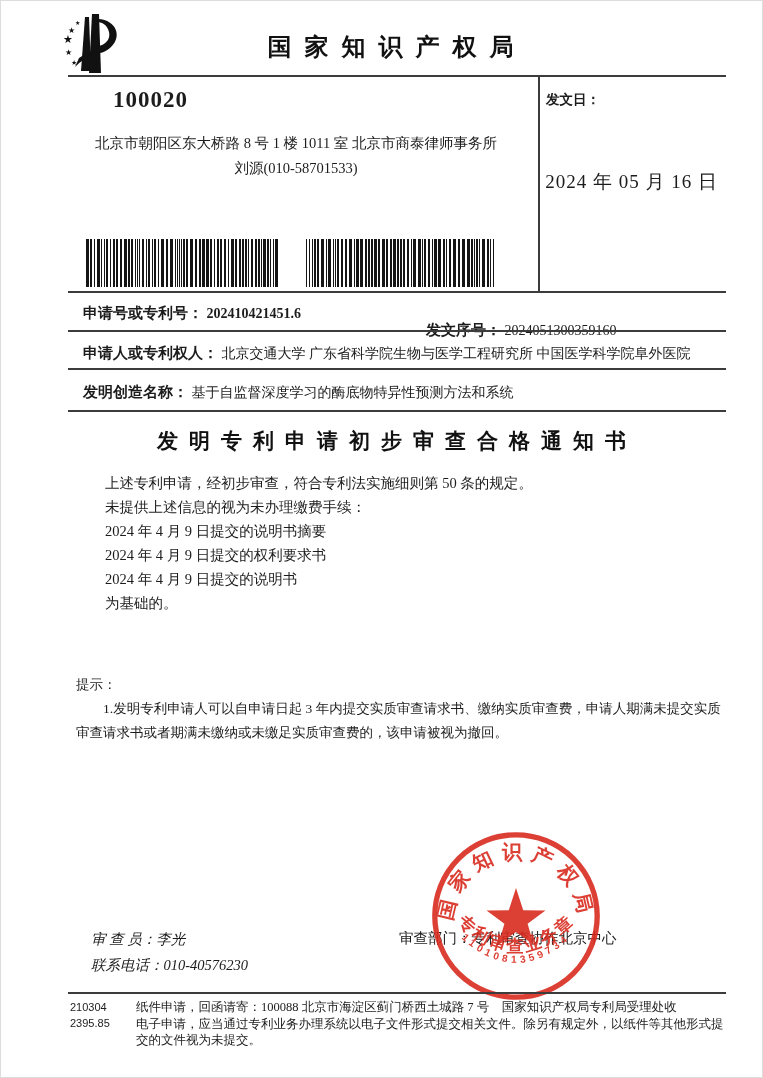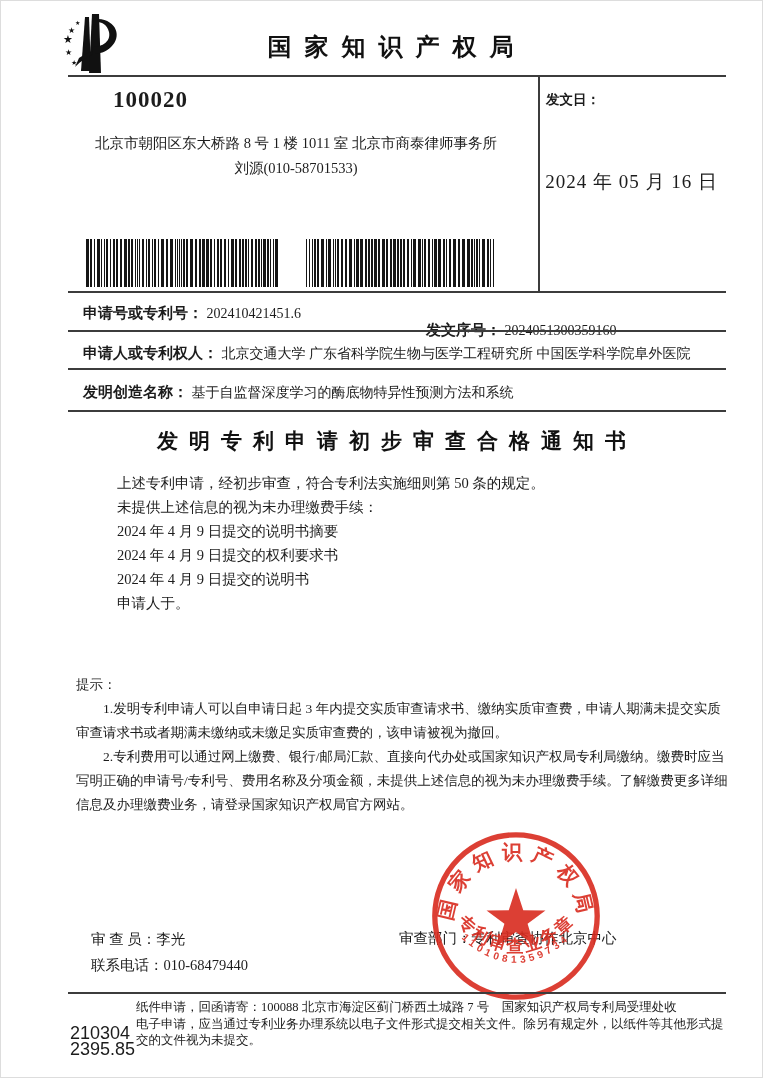--- a/index.html
+++ b/index.html
@@ -205,7 +205,7 @@
 
   <div class="rowtext" style="left:82px;top:303px">
     <span class="lbl">申请号或专利号：</span>
-    <span style="font-weight:400">202410421451.6</span>
+    <span style="font-weight:700">202410421451.6</span>
   </div>
   <div class="rowtext" style="left:425px;top:320px">
     <span class="lbl">发文序号：</span>

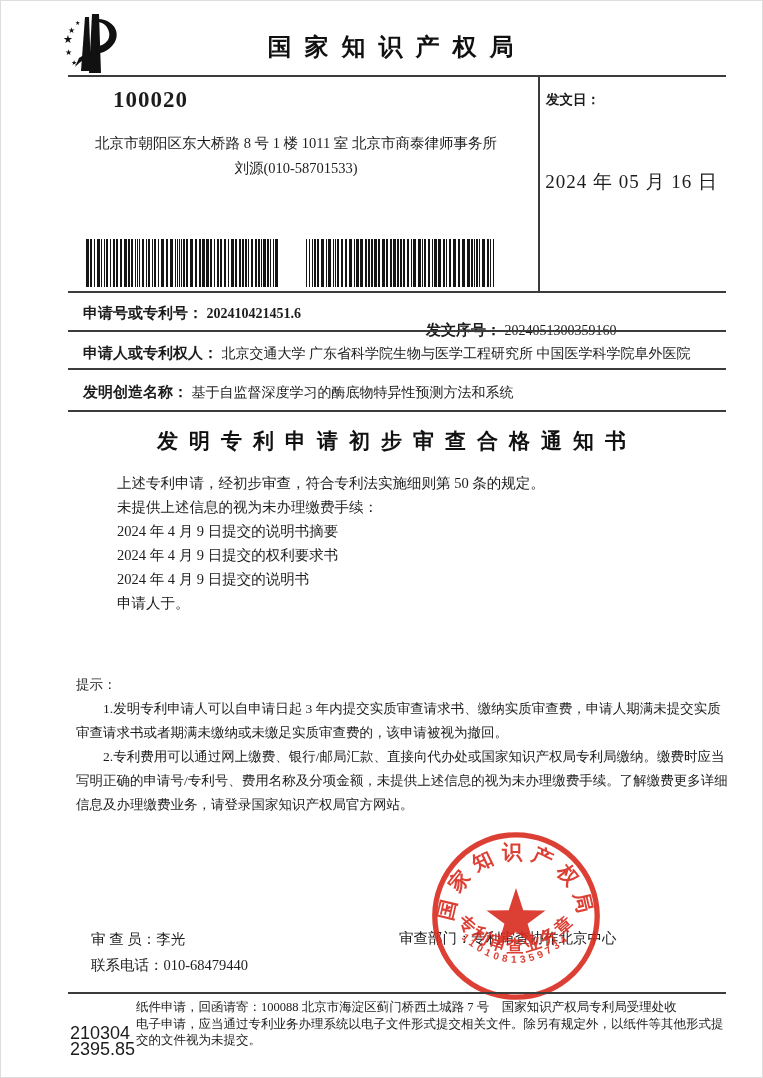--- a/index.html
+++ b/index.html
@@ -38,7 +38,7 @@
   }
   
   .body-text { position:absolute; left:75px; top:470px; width:650px; font-size:14.5px; line-height:24px; }
-  .body-text p { text-indent:2em;margin-left:12px; }
+  .body-text p { text-indent:2em; }
   
   .tips { position:absolute; left:75px; top:672px; width:652px; font-size:13.5px; line-height:24px; }
   .tips p { text-indent:2em; }

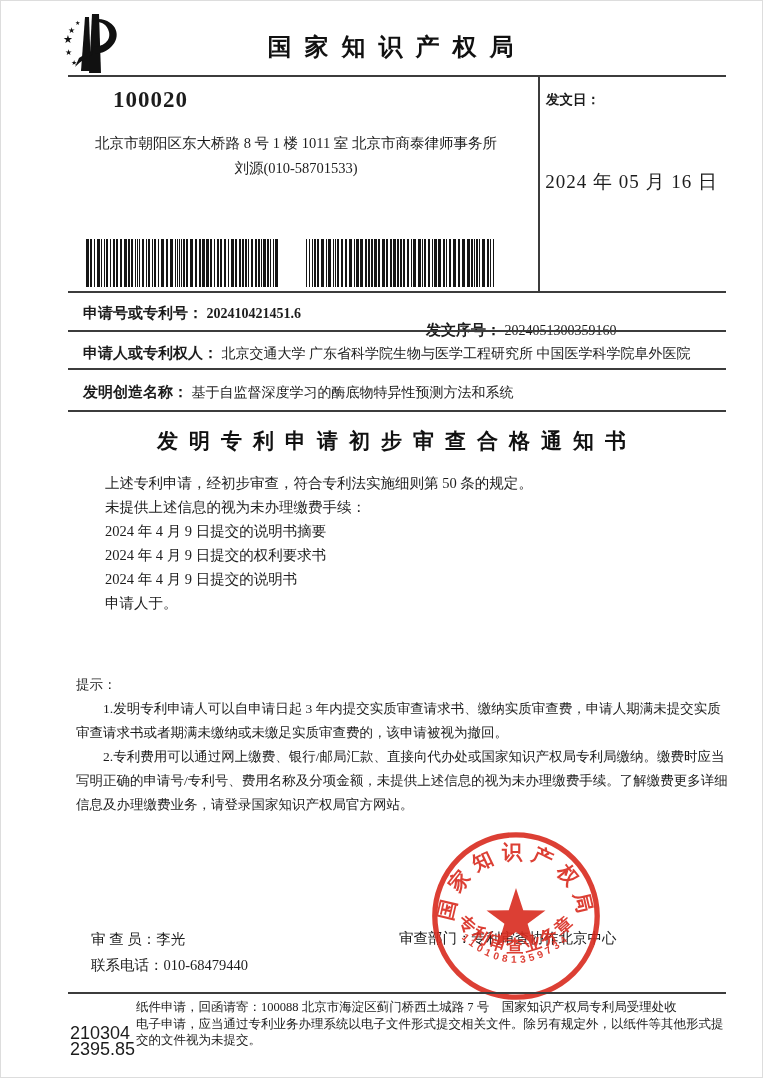--- a/index.html
+++ b/index.html
@@ -233,7 +233,7 @@
     <p>2024 年 4 月 9 日提交的说明书摘要</p>
     <p>2024 年 4 月 9 日提交的权利要求书</p>
     <p>2024 年 4 月 9 日提交的说明书</p>
-    <p>申请人于。</p>
+    <p>为基础的。</p>
   </div>
 
   <div class="tips">

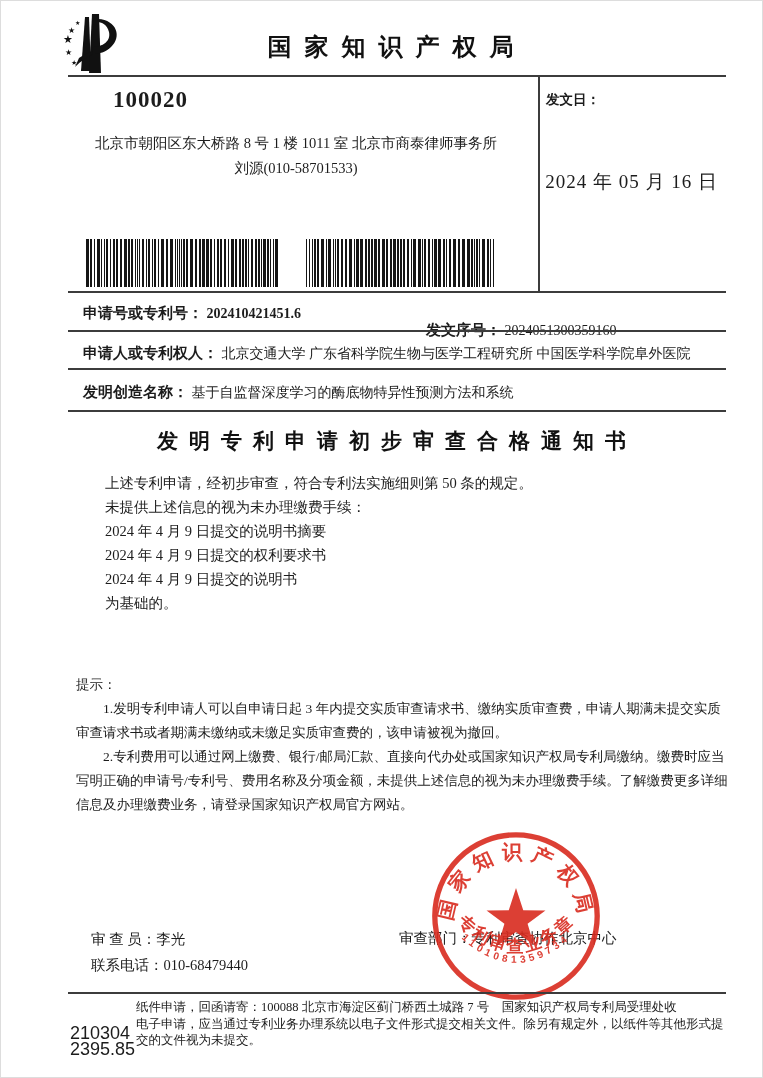--- a/index.html
+++ b/index.html
@@ -239,7 +239,6 @@
   <div class="tips">
     <p class="tips-label">提示：</p>
     <p>1.发明专利申请人可以自申请日起 3 年内提交实质审查请求书、缴纳实质审查费，申请人期满未提交实质审查请求书或者期满未缴纳或未缴足实质审查费的，该申请被视为撤回。</p>
-    <p>2.专利费用可以通过网上缴费、银行/邮局汇款、直接向代办处或国家知识产权局专利局缴纳。缴费时应当写明正确的申请号/专利号、费用名称及分项金额，未提供上述信息的视为未办理缴费手续。了解缴费更多详细信息及办理缴费业务，请登录国家知识产权局官方网站。</p>
   </div>
 
   <div class="signoff-left">

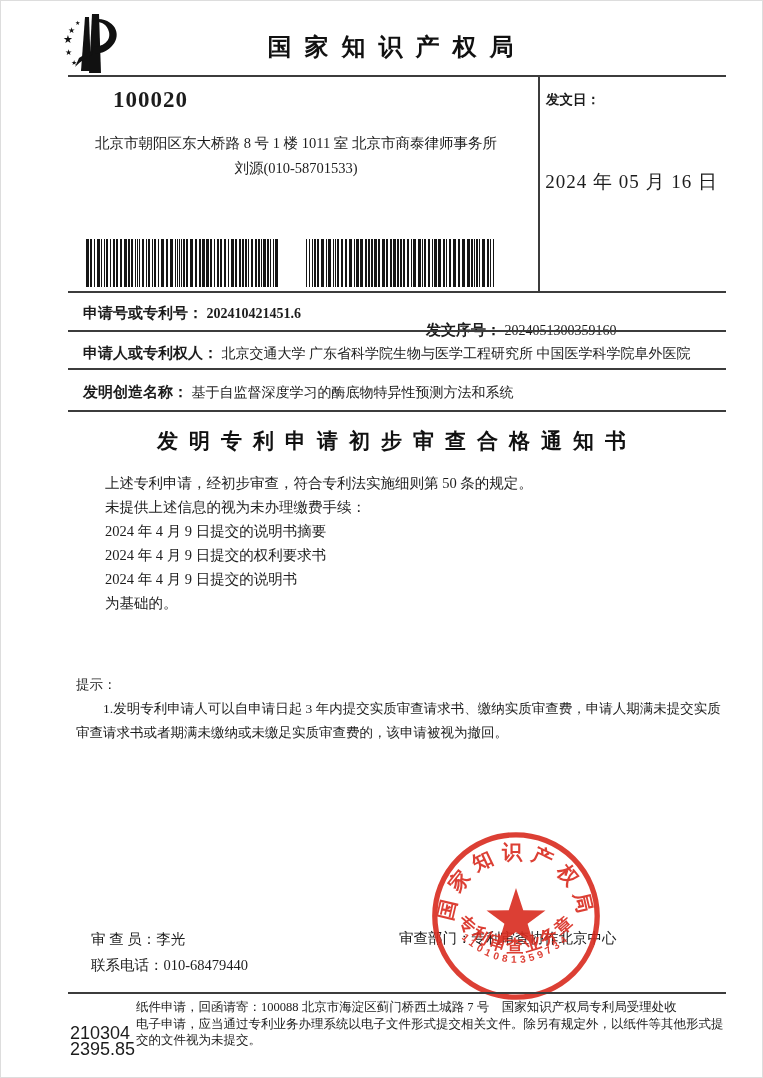--- a/index.html
+++ b/index.html
@@ -44,7 +44,7 @@
   .tips p { text-indent:2em; }
   .tips .tips-label { text-indent:0; }
   
-  .signoff-left { position:absolute; left:90px; top:925px; font-size:14.5px; line-height:26px; }
+  .signoff-left { position:absolute; left:90px; top:925px; font-size:14.5px; line-height:26px;font-style:italic; }
   .signoff-dept { position:absolute; left:398px; top:928px; font-size:14.5px; }
   
   .seal { position:absolute; left:428px; top:828px; width:174px; height:174px; opacity:.9; }

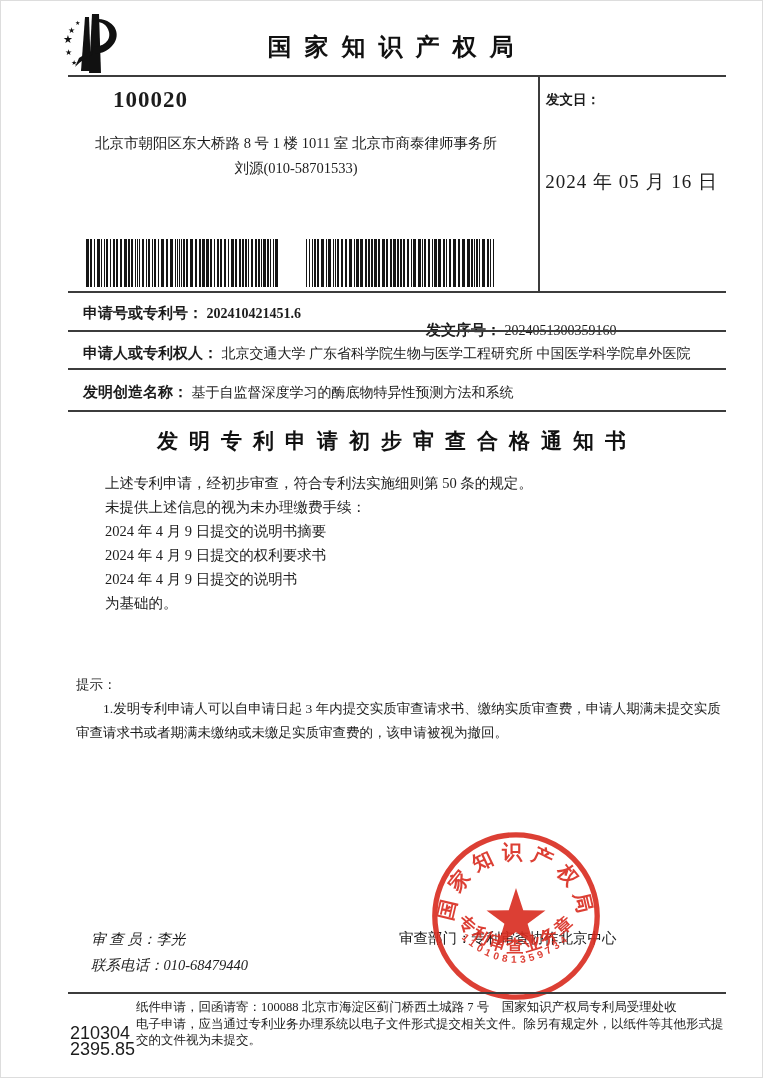--- a/index.html
+++ b/index.html
@@ -243,7 +243,7 @@
 
   <div class="signoff-left">
     <div><span>审 查 员：</span><span>李光</span></div>
-    <div><span>联系电话：</span><span>010-68479440</span></div>
+    <div><span>联系电话：</span><span>010-40576230</span></div>
   </div>
   <div class="signoff-dept">
     <span>审查部门：</span><span>专利审查协作北京中心</span>

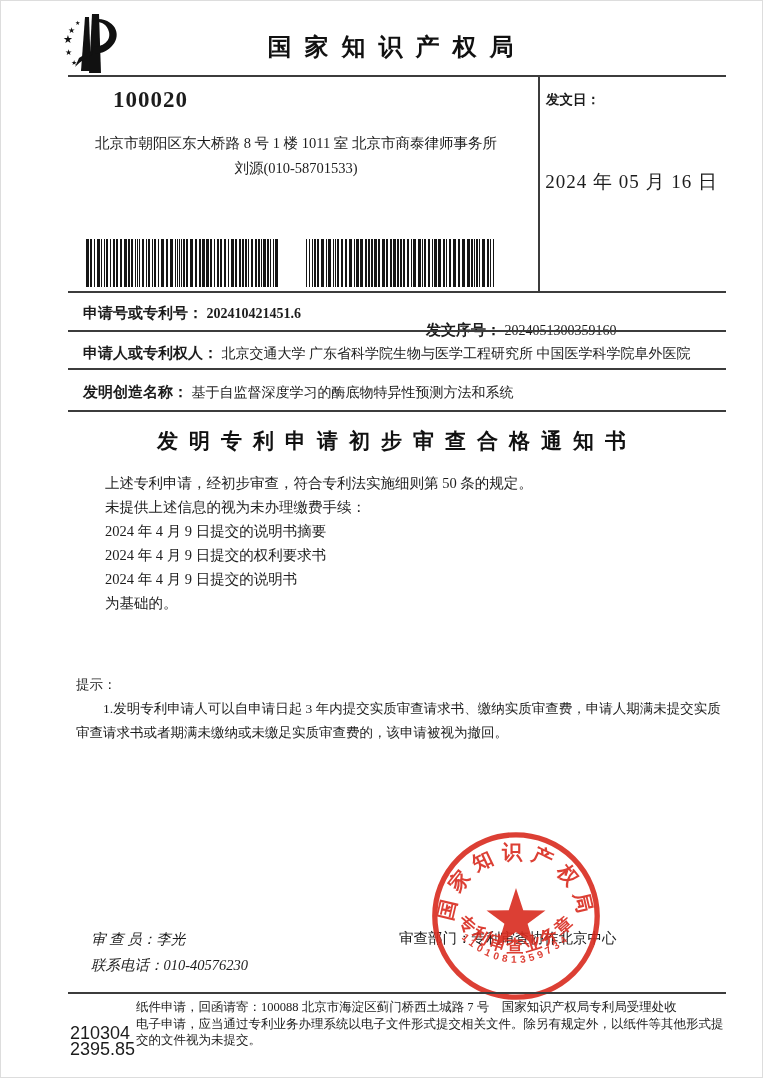--- a/index.html
+++ b/index.html
@@ -49,7 +49,7 @@
   
   .seal { position:absolute; left:428px; top:828px; width:174px; height:174px; opacity:.9; }
   
-  .footer-codes { position:absolute; left:69px; top:1024px; font-size:18px; line-height:16px; }
+  .footer-codes { position:absolute; left:69px; top:998px; font-size:11px; line-height:16px; }
   .footer-text  { position:absolute; left:135px; top:998px; width:592px; font-size:12.5px; line-height:16.5px; }
 </style>
 </head>

